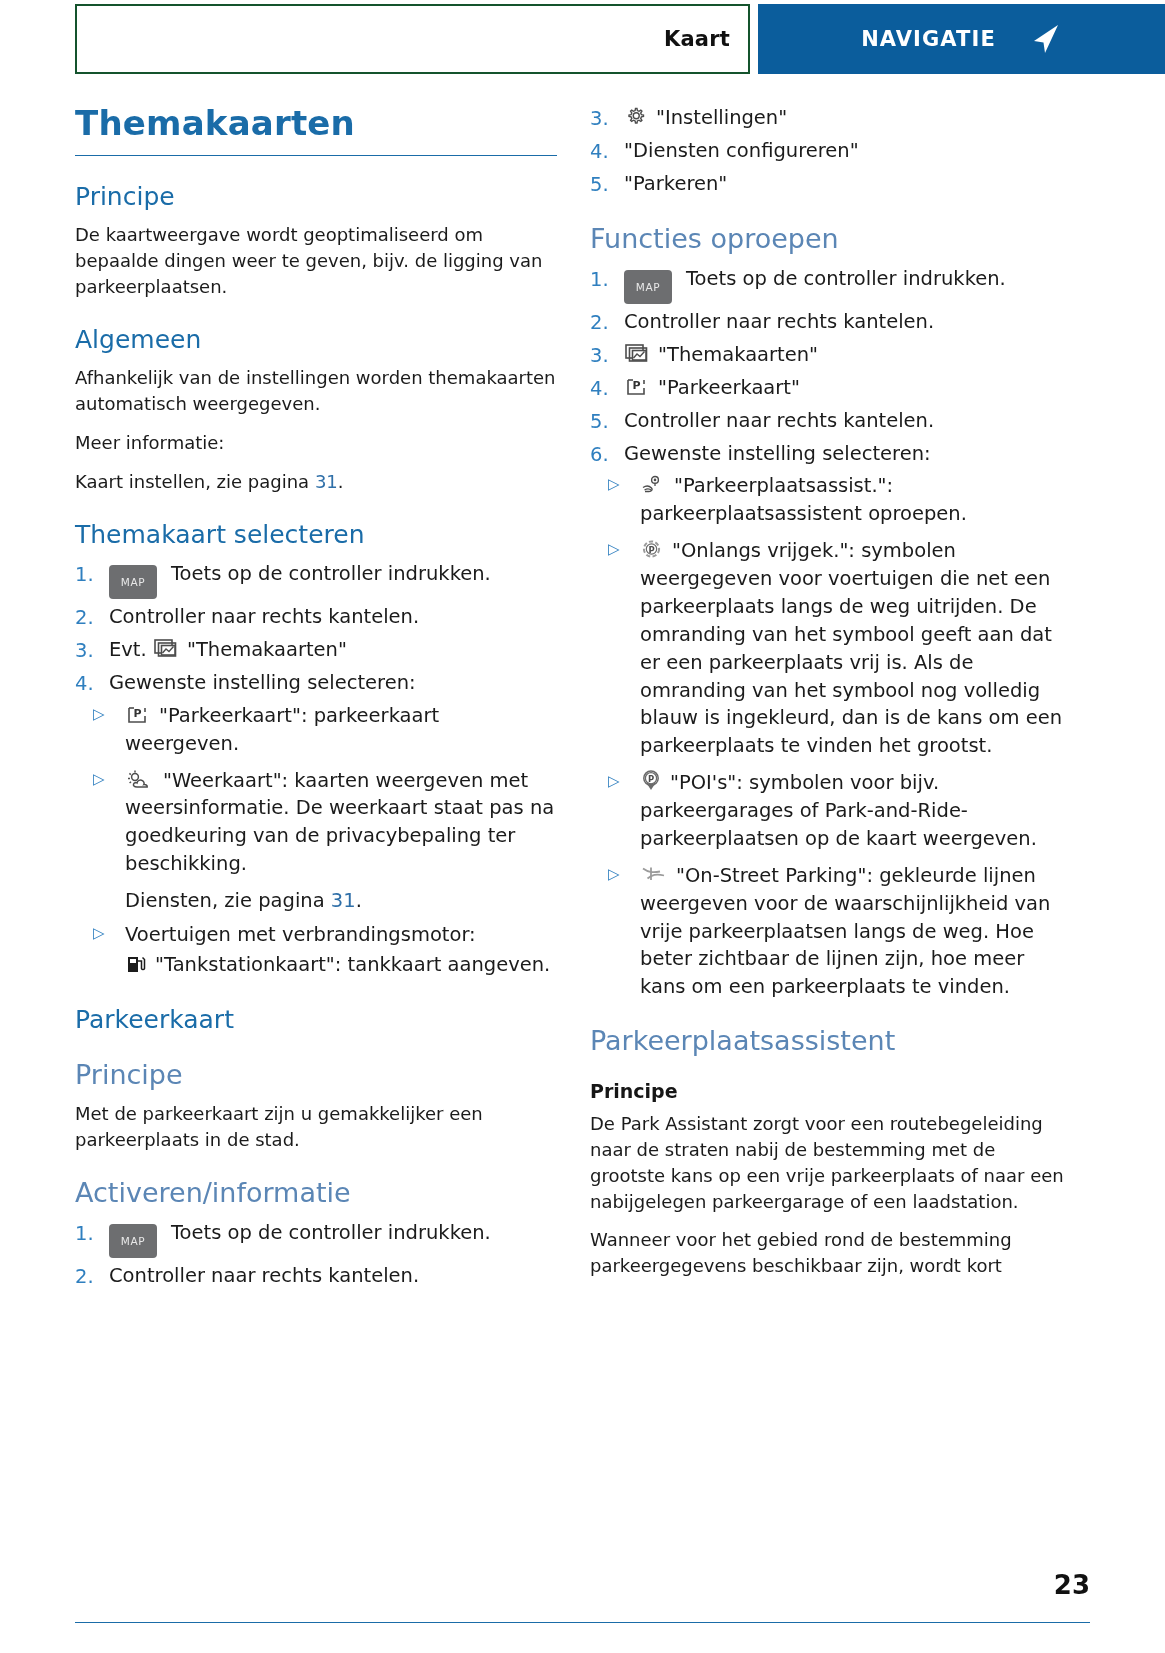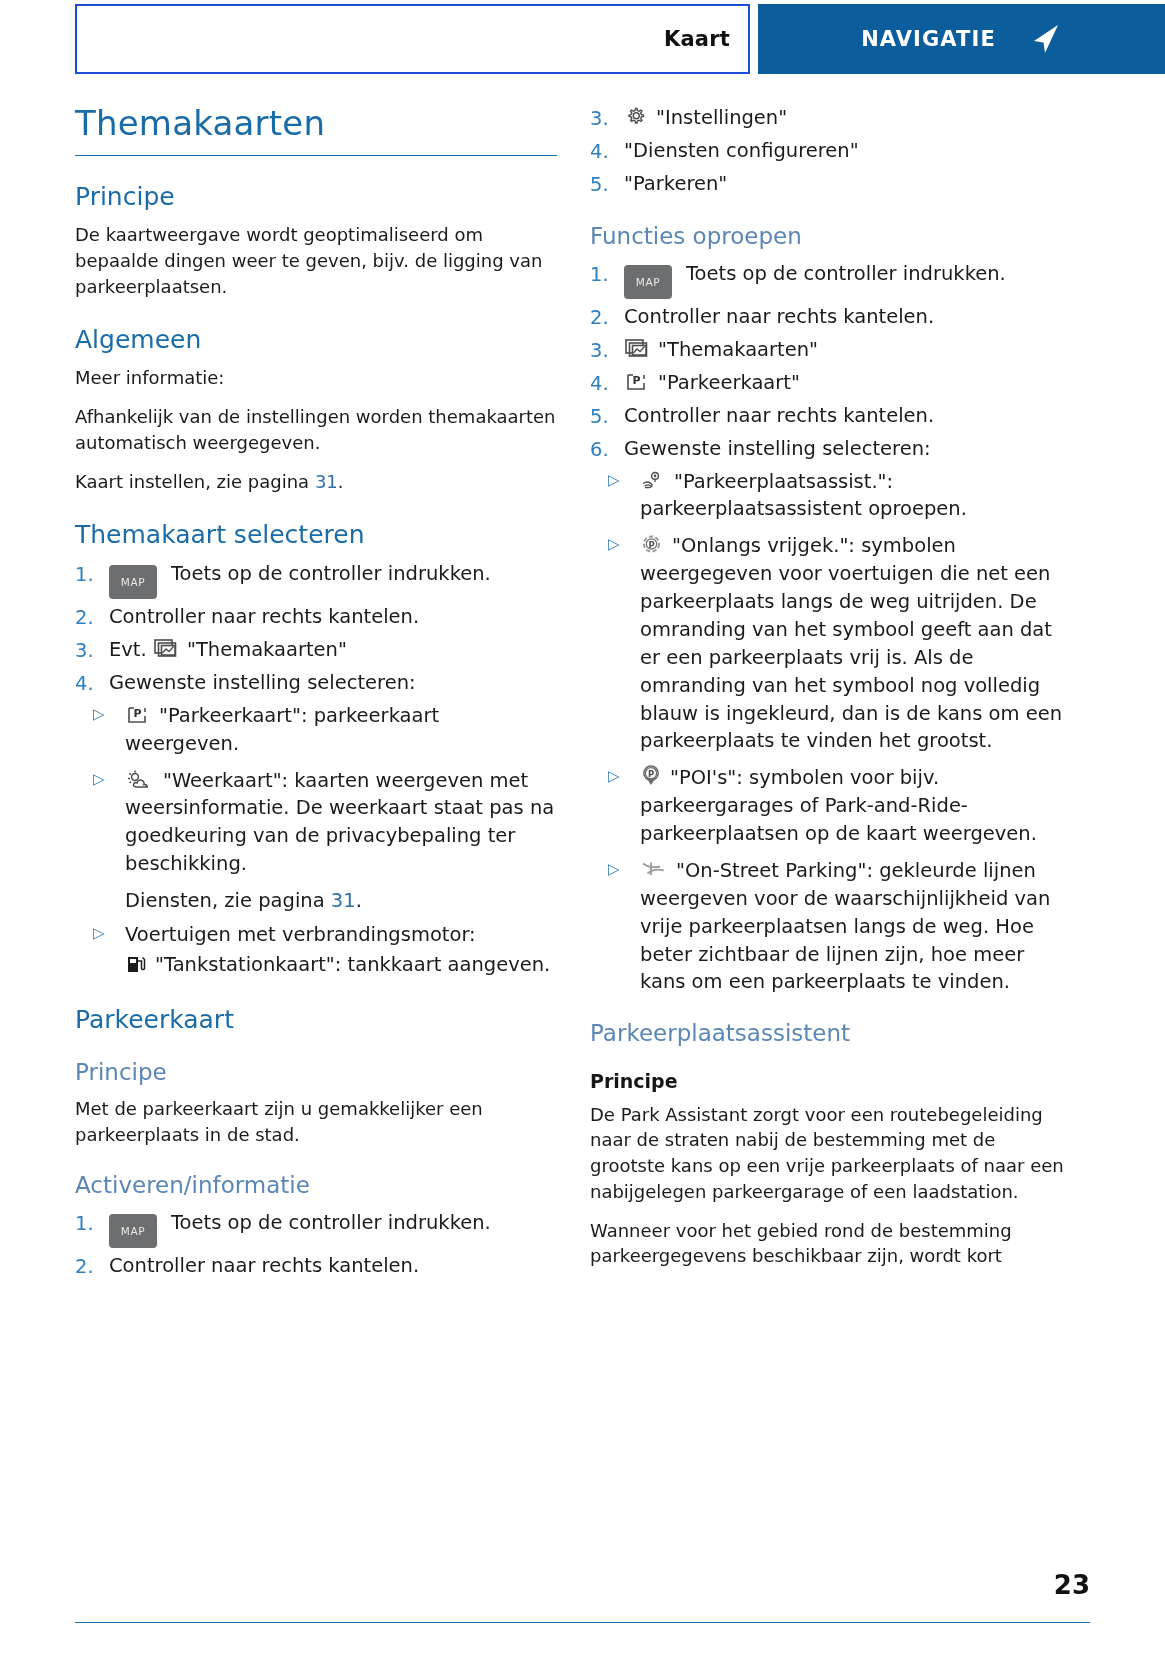--- a/index.html
+++ b/index.html
@@ -17,7 +17,7 @@
   .header { position: absolute; left: 0; top: 0; width: 1165px; height: 76px; }
   .header-label-box {
     position: absolute; left: 75px; top: 4px; width: 675px; height: 70px;
-    border: 2px solid #1d4ed8; background: #fff;
+    border: 2px solid #14532d; background: #fff;
     display: flex; align-items: center; justify-content: flex-end;
     padding-right: 18px;
   }

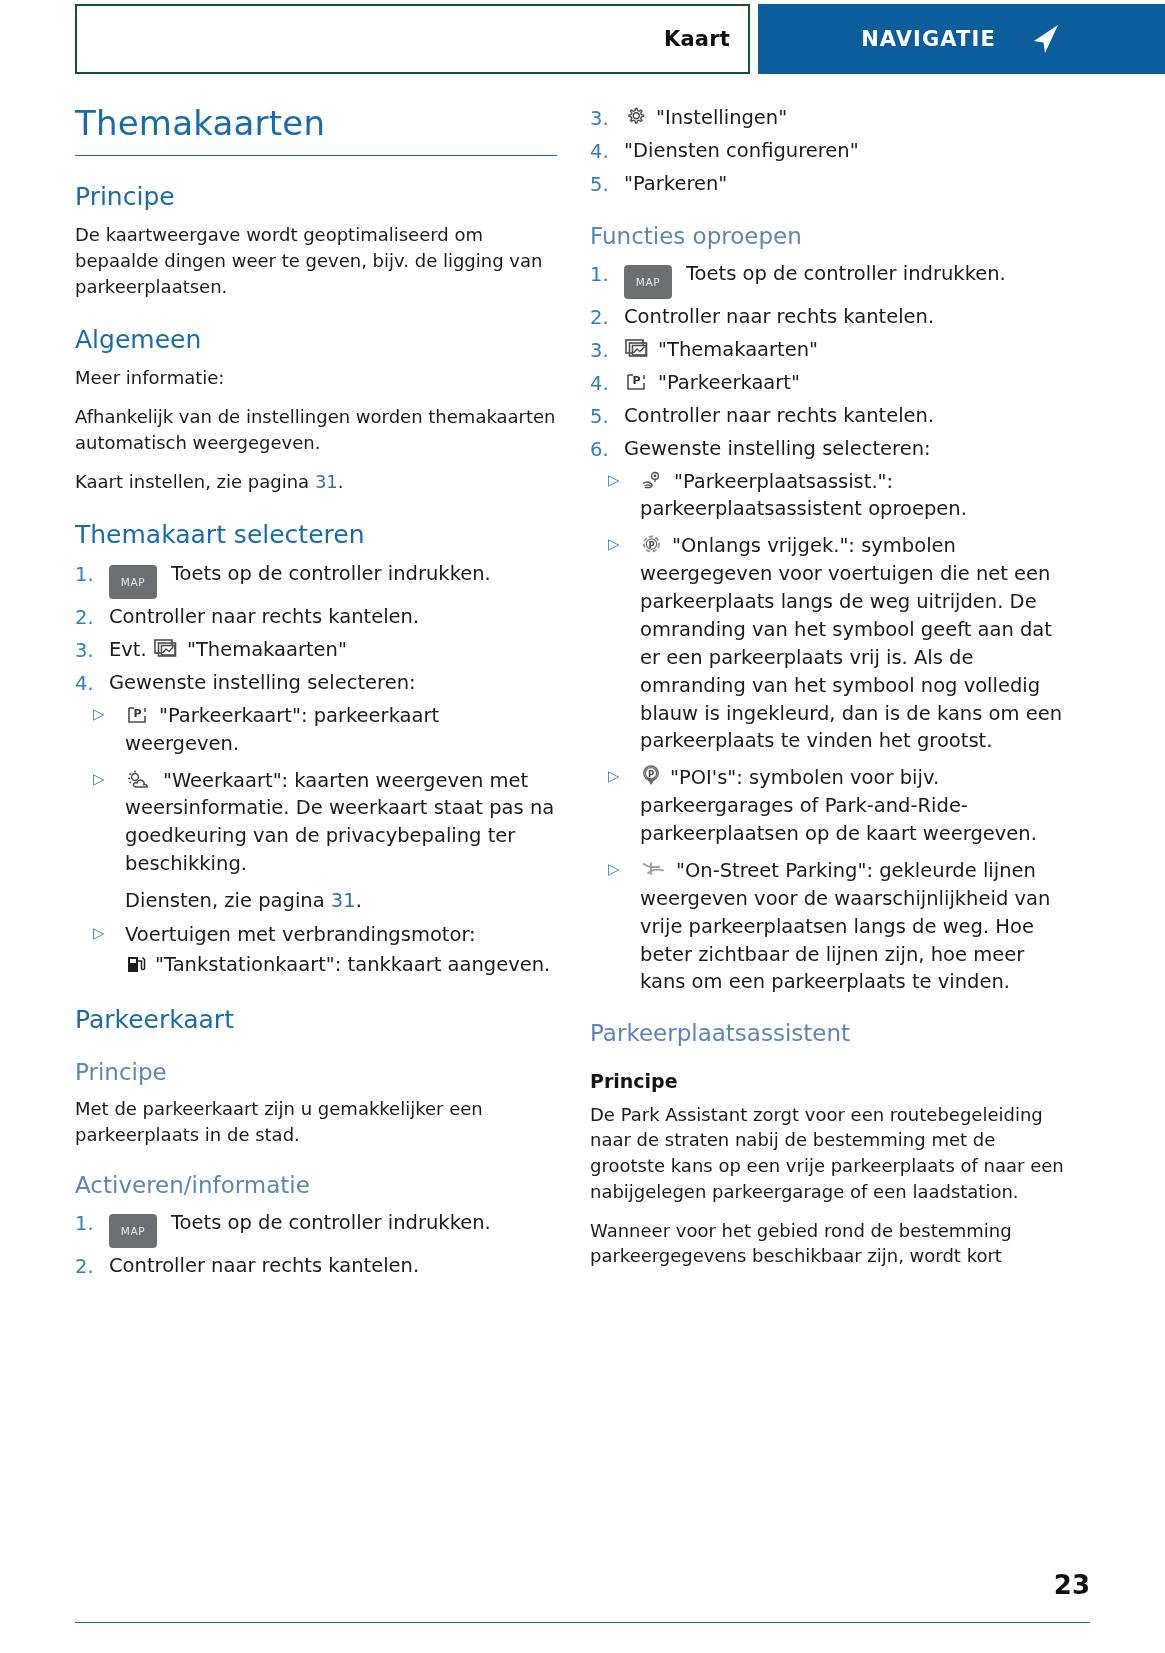--- a/index.html
+++ b/index.html
@@ -44,7 +44,7 @@
 
   
   h1.chapter {
-    font-size: 34px; font-weight: normal; color: #1a6ca8;
+    font-size: 34px; font-weight: bold; color: #1a6ca8;
     margin: 28px 0 0 0; padding: 0 0 12px 0; line-height: 1.15;
     letter-spacing: .2px;
   }

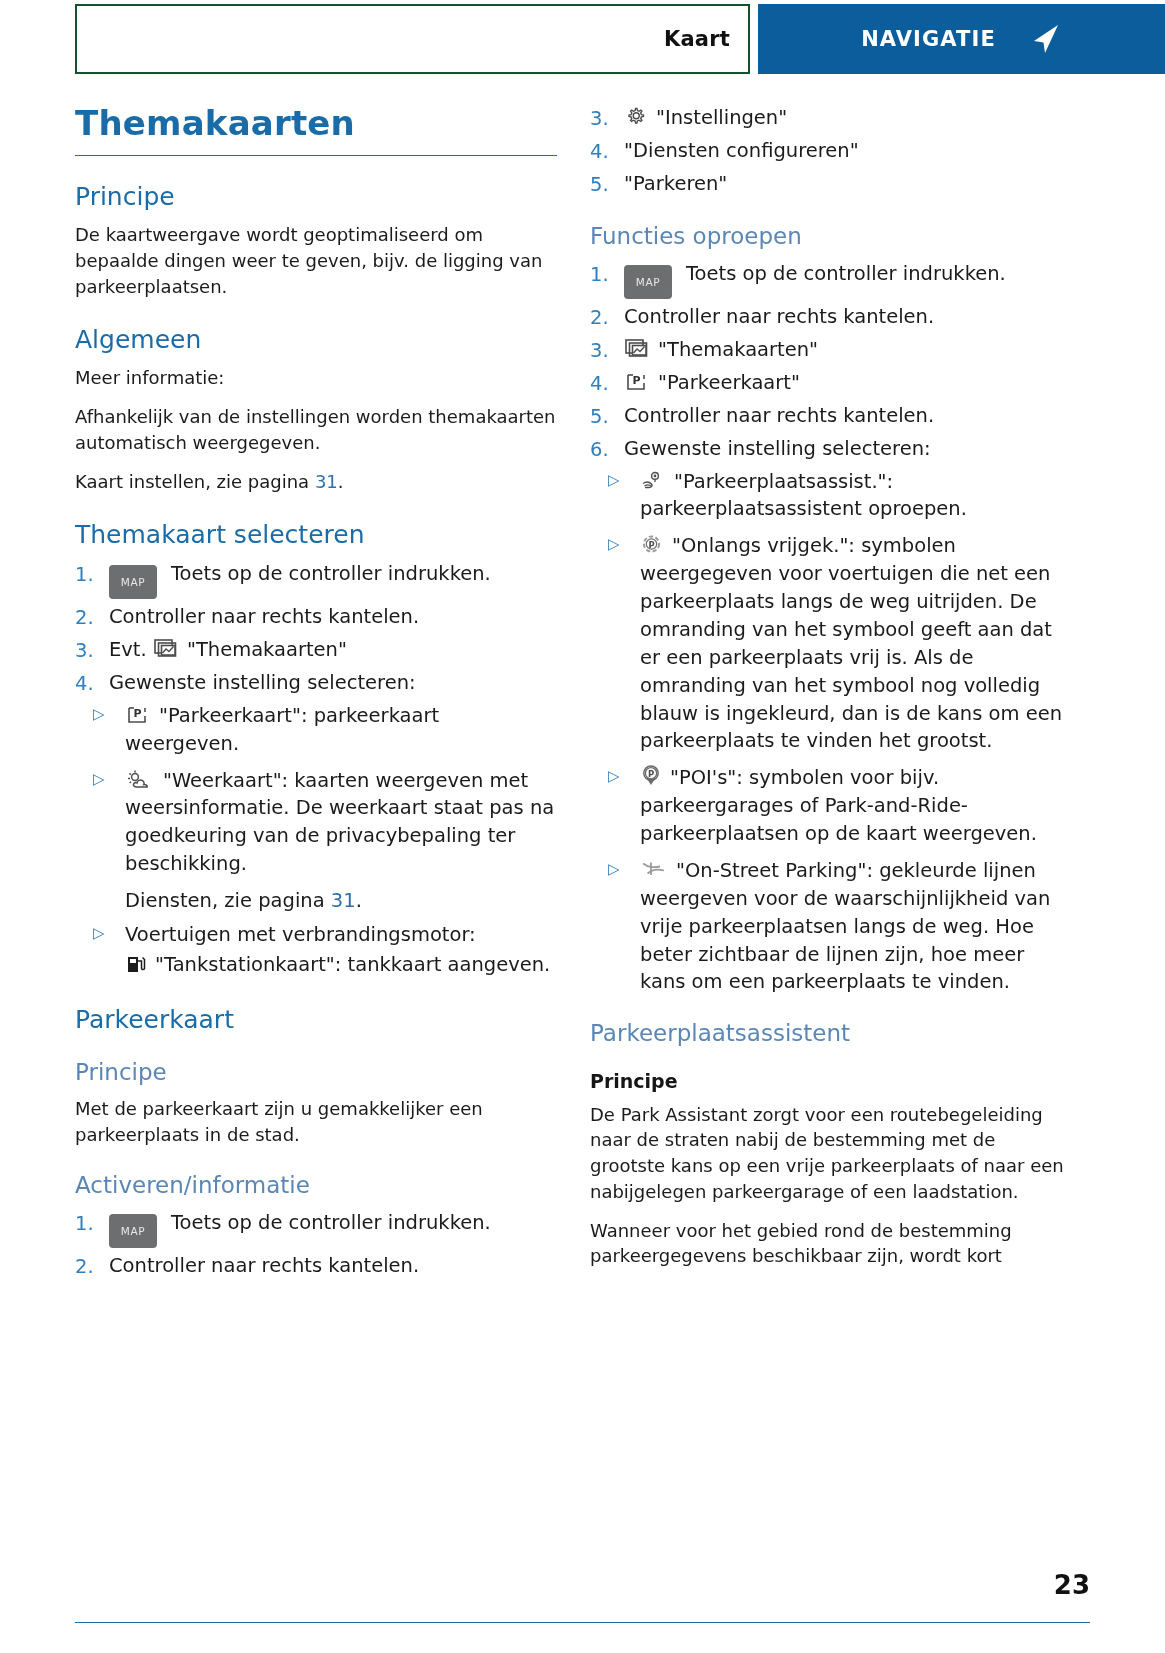--- a/index.html
+++ b/index.html
@@ -56,7 +56,7 @@
     margin: 26px 0 10px 0; line-height: 1.2;
   }
   h3.sub3 {
-    font-size: 23px; font-weight: normal; color: #5b86b5;
+    font-size: 27px; font-weight: normal; color: #5b86b5;
     margin: 24px 0 10px 0; line-height: 1.2;
   }
   h4.sub4 {

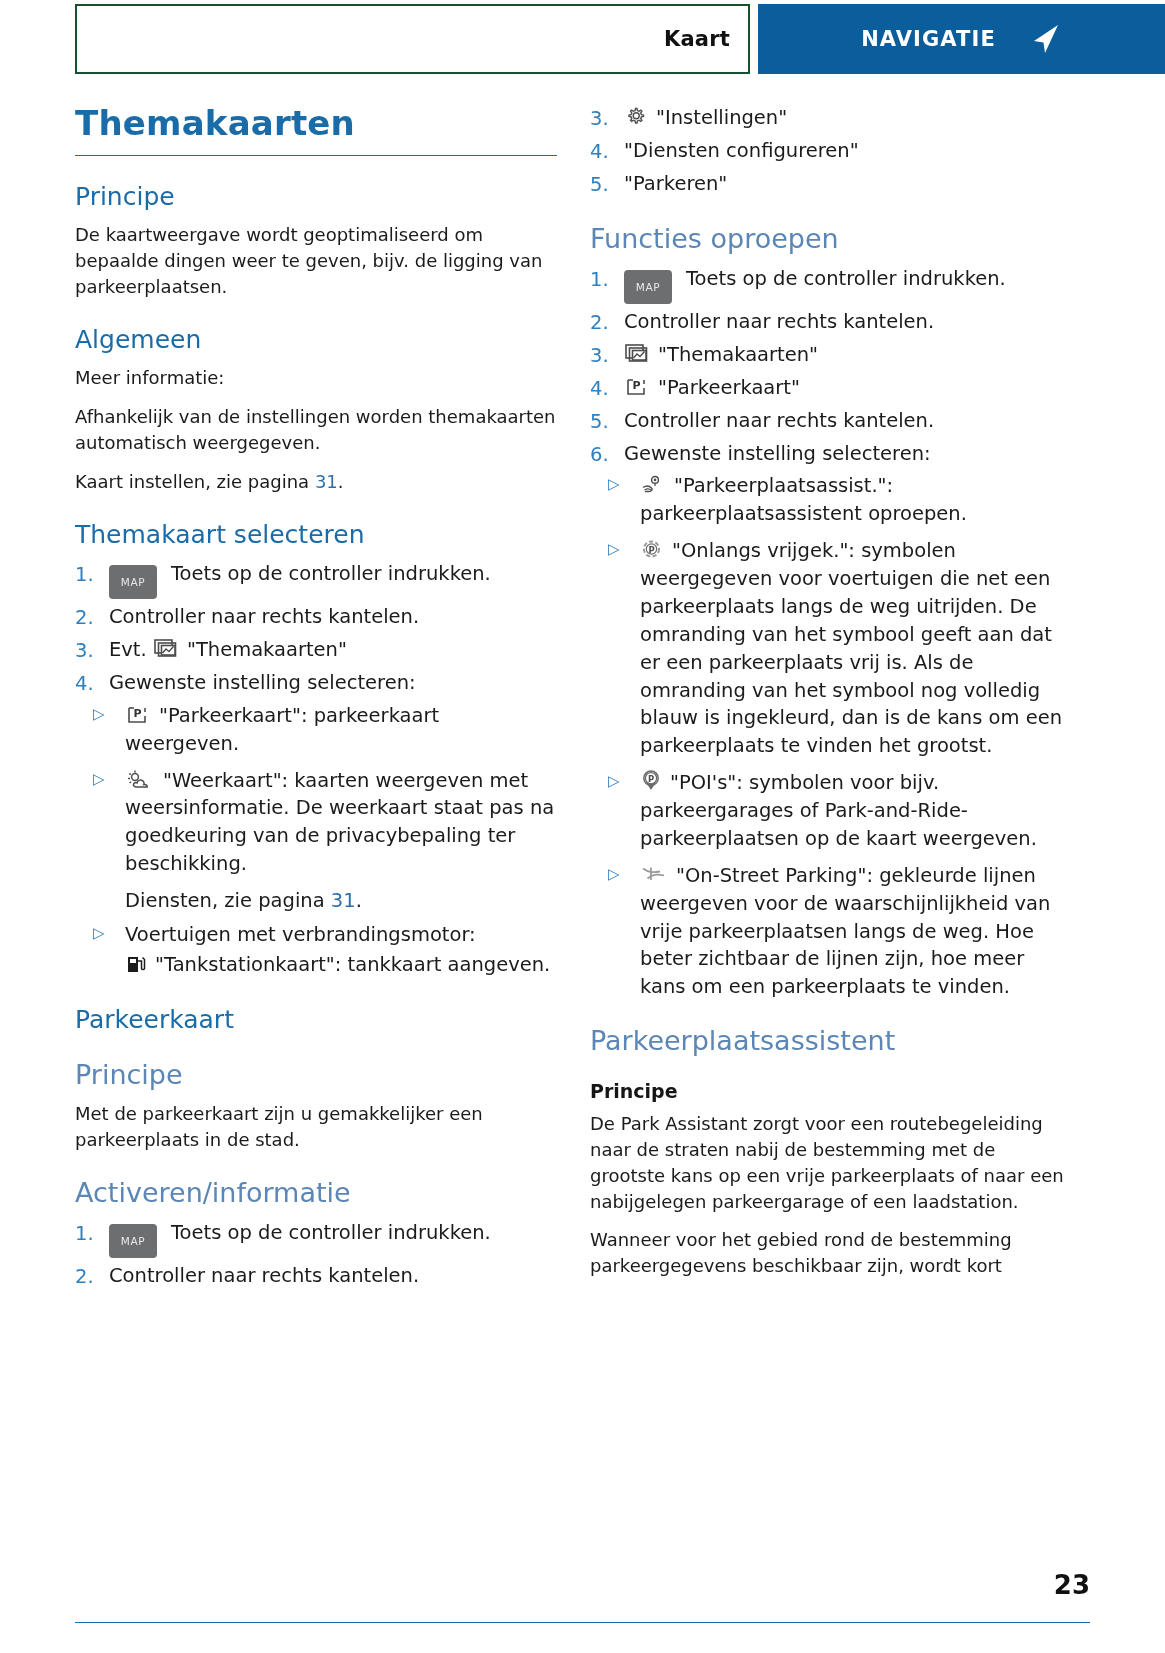--- a/index.html
+++ b/index.html
@@ -146,8 +146,8 @@
     <p class="body">De kaartweergave wordt geoptimaliseerd om bepaalde dingen weer te geven, bijv. de ligging van parkeerplaatsen.</p>
 
     <h2 class="sub">Algemeen</h2>
+    <p class="body">Afhankelijk van de instellingen worden themakaarten automatisch weergegeven.</p>
     <p class="body">Meer informatie:</p>
-    <p class="body">Afhankelijk van de instellingen worden themakaarten automatisch weergegeven.</p>
     <p class="body"><span>Kaart instellen, zie pagina </span><span class="pg">31</span><span>.</span></p>
 
     <h2 class="sub">Themakaart selecteren</h2>

